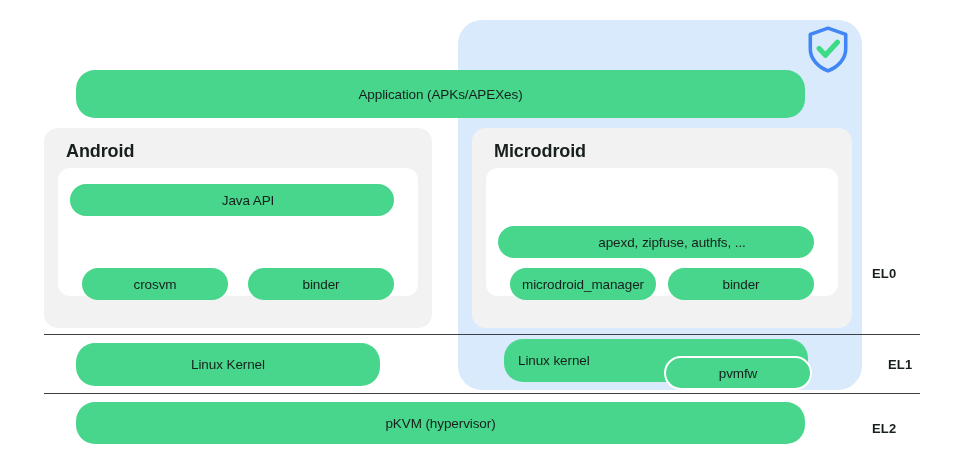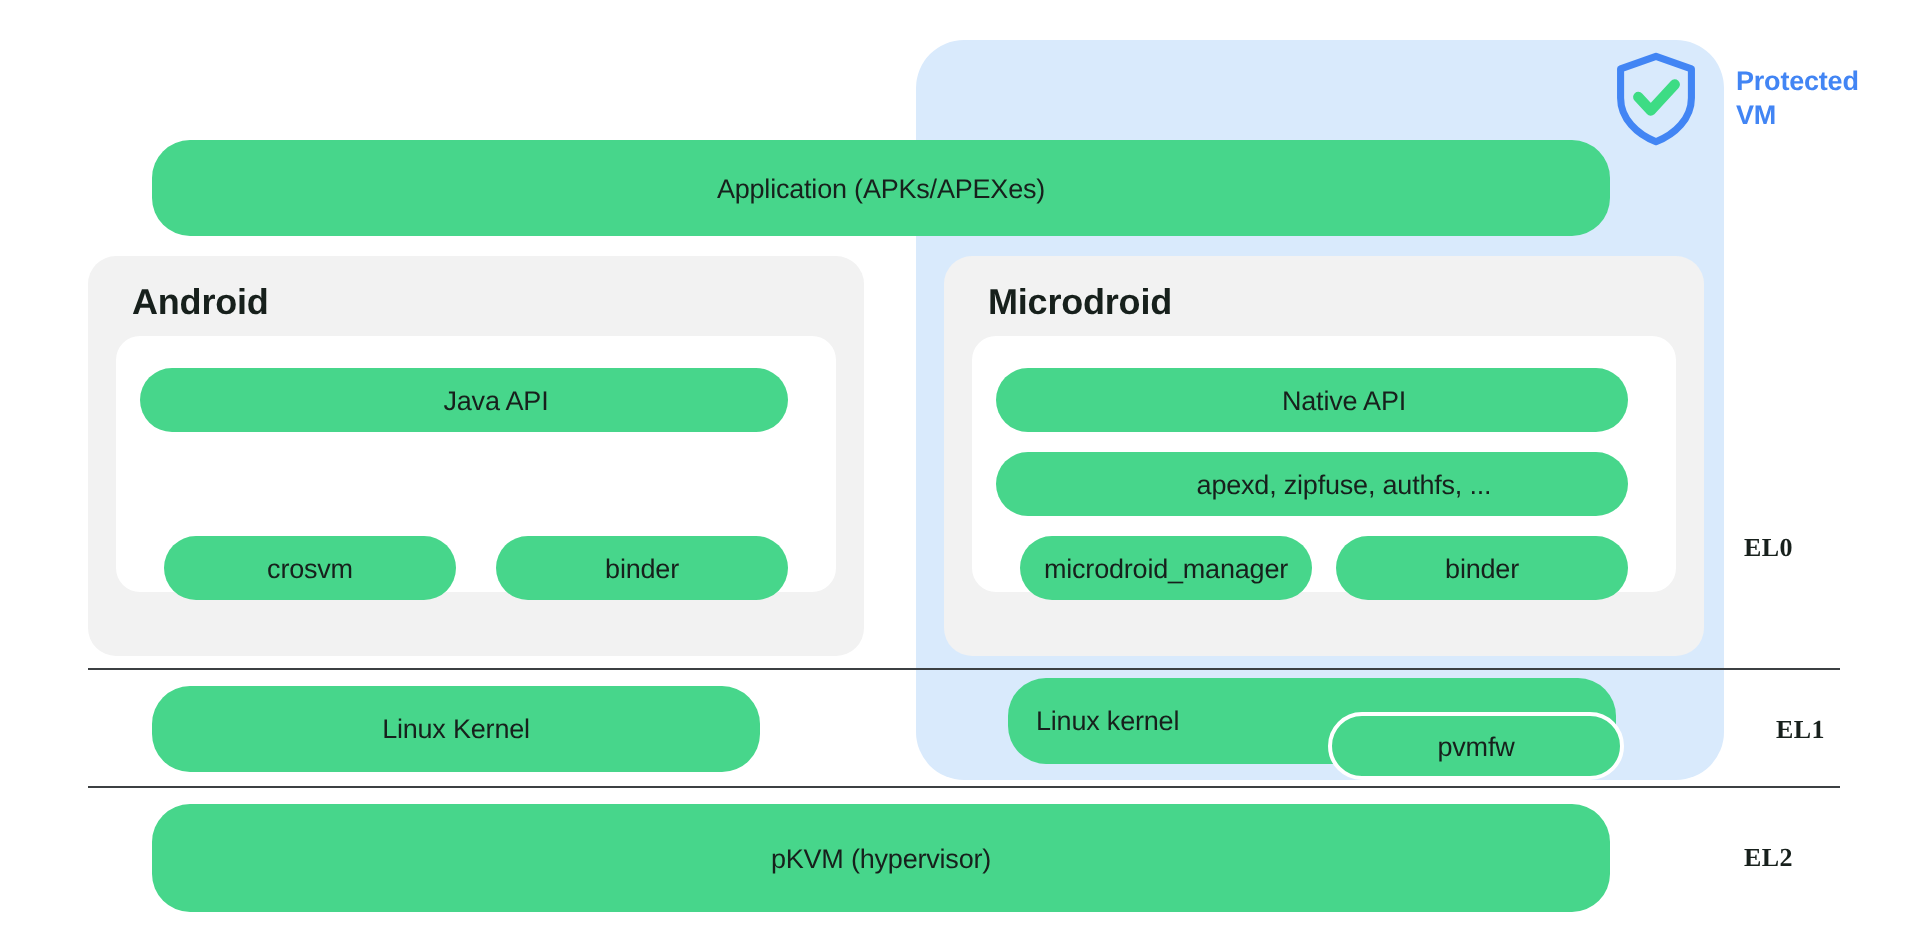--- a/index.html
+++ b/index.html
@@ -206,10 +206,6 @@
     </svg>
   </div>
 
-  <div class="pvm-label">
-    <span>Protected</span><br>
-    <span>VM</span>
-  </div>
 
   <div class="green app-bar">Application (APKs/APEXes)</div>
 

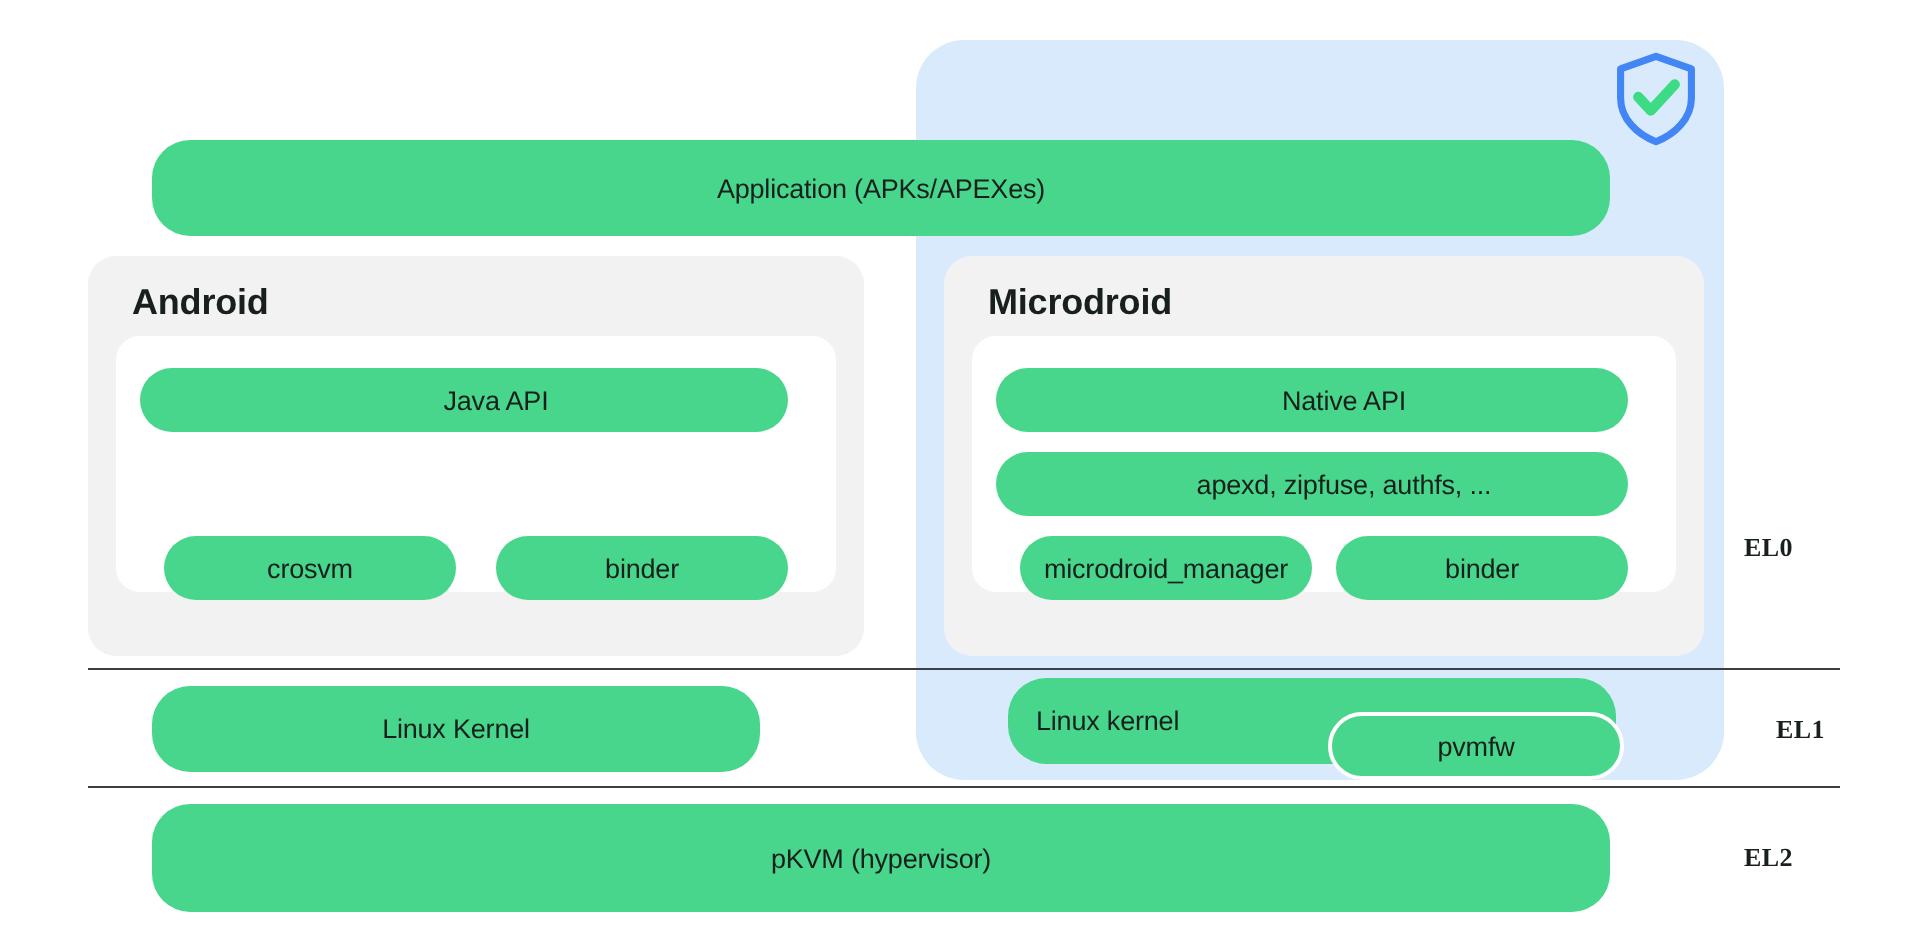--- a/index.html
+++ b/index.html
@@ -221,7 +221,6 @@
   <div class="os-panel microdroid">
     <div class="os-title">Microdroid</div>
     <div class="os-inner">
-      <div class="green row-full r1">Native API</div>
       <div class="green row-full r2">apexd, zipfuse, authfs, ...</div>
       <div class="green row-half-left r3">microdroid_manager</div>
       <div class="green row-half-right r3">binder</div>

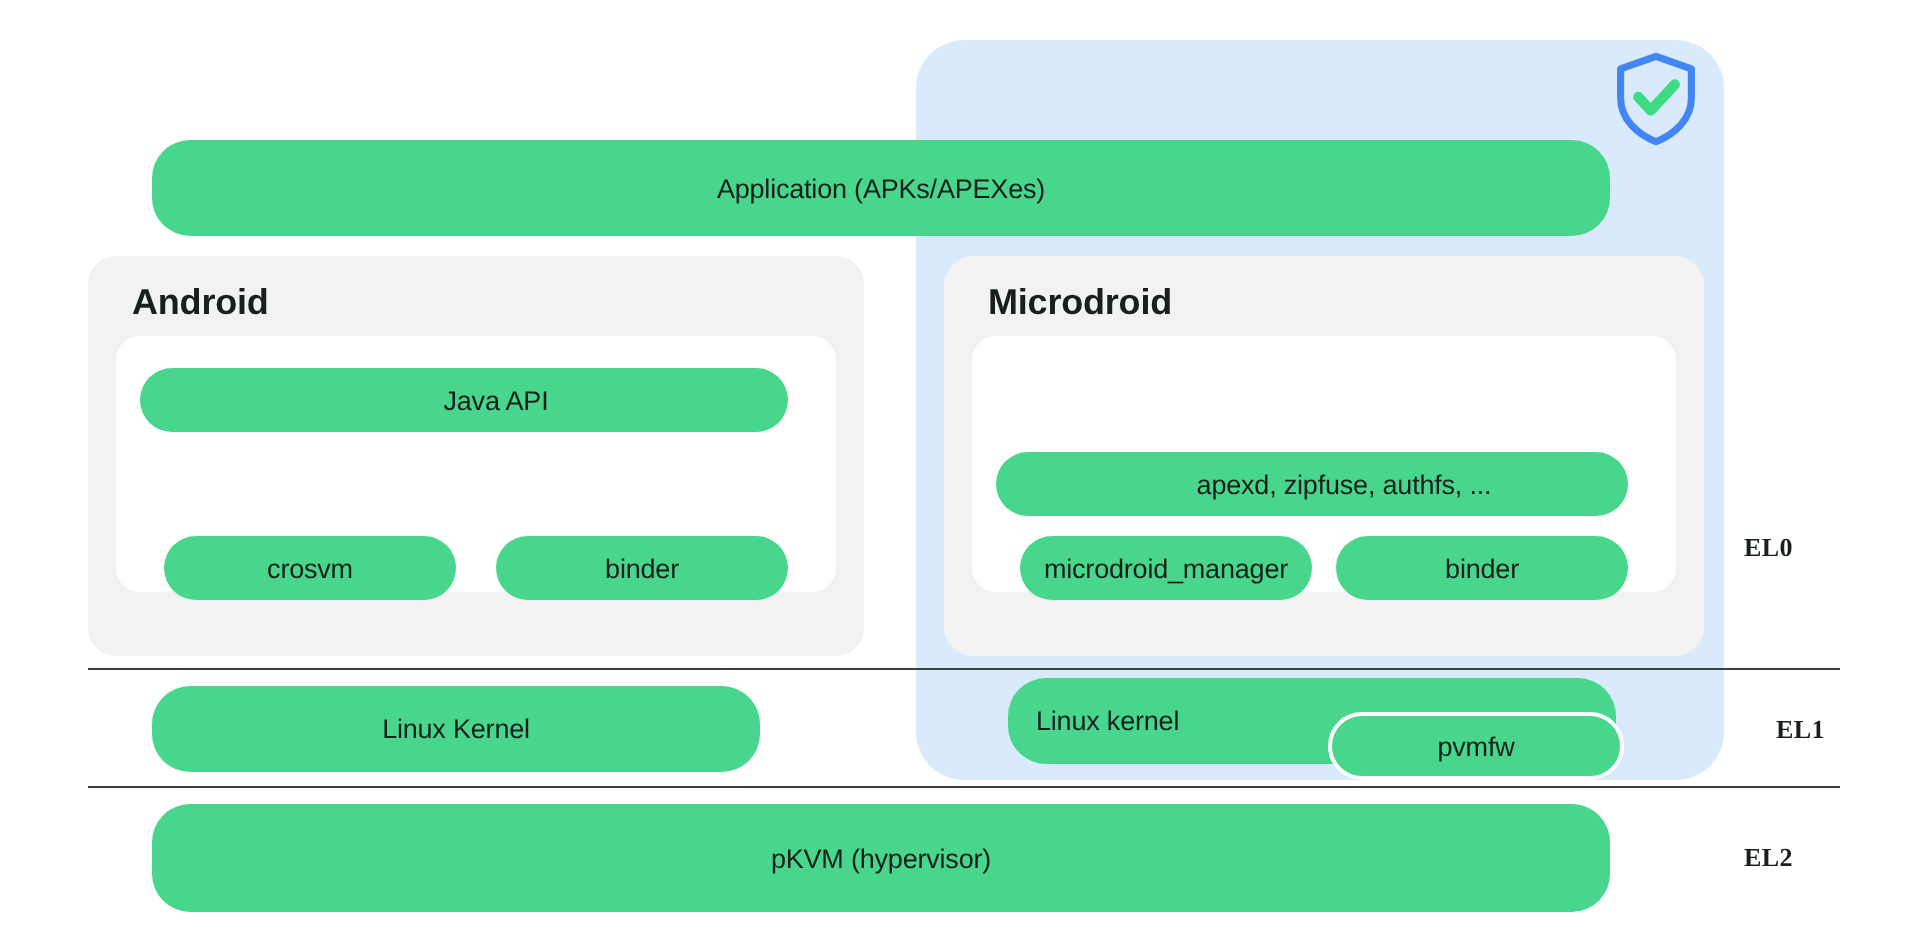--- a/index.html
+++ b/index.html
@@ -156,7 +156,6 @@
     font-weight: bold;
     color: #17201c;
     letter-spacing: 0.2px;
-    font-family: Liberation Serif, serif;
   }
   .el0 { top: 266px; }
   .el1 { top: 357px; padding-left: 16px; }

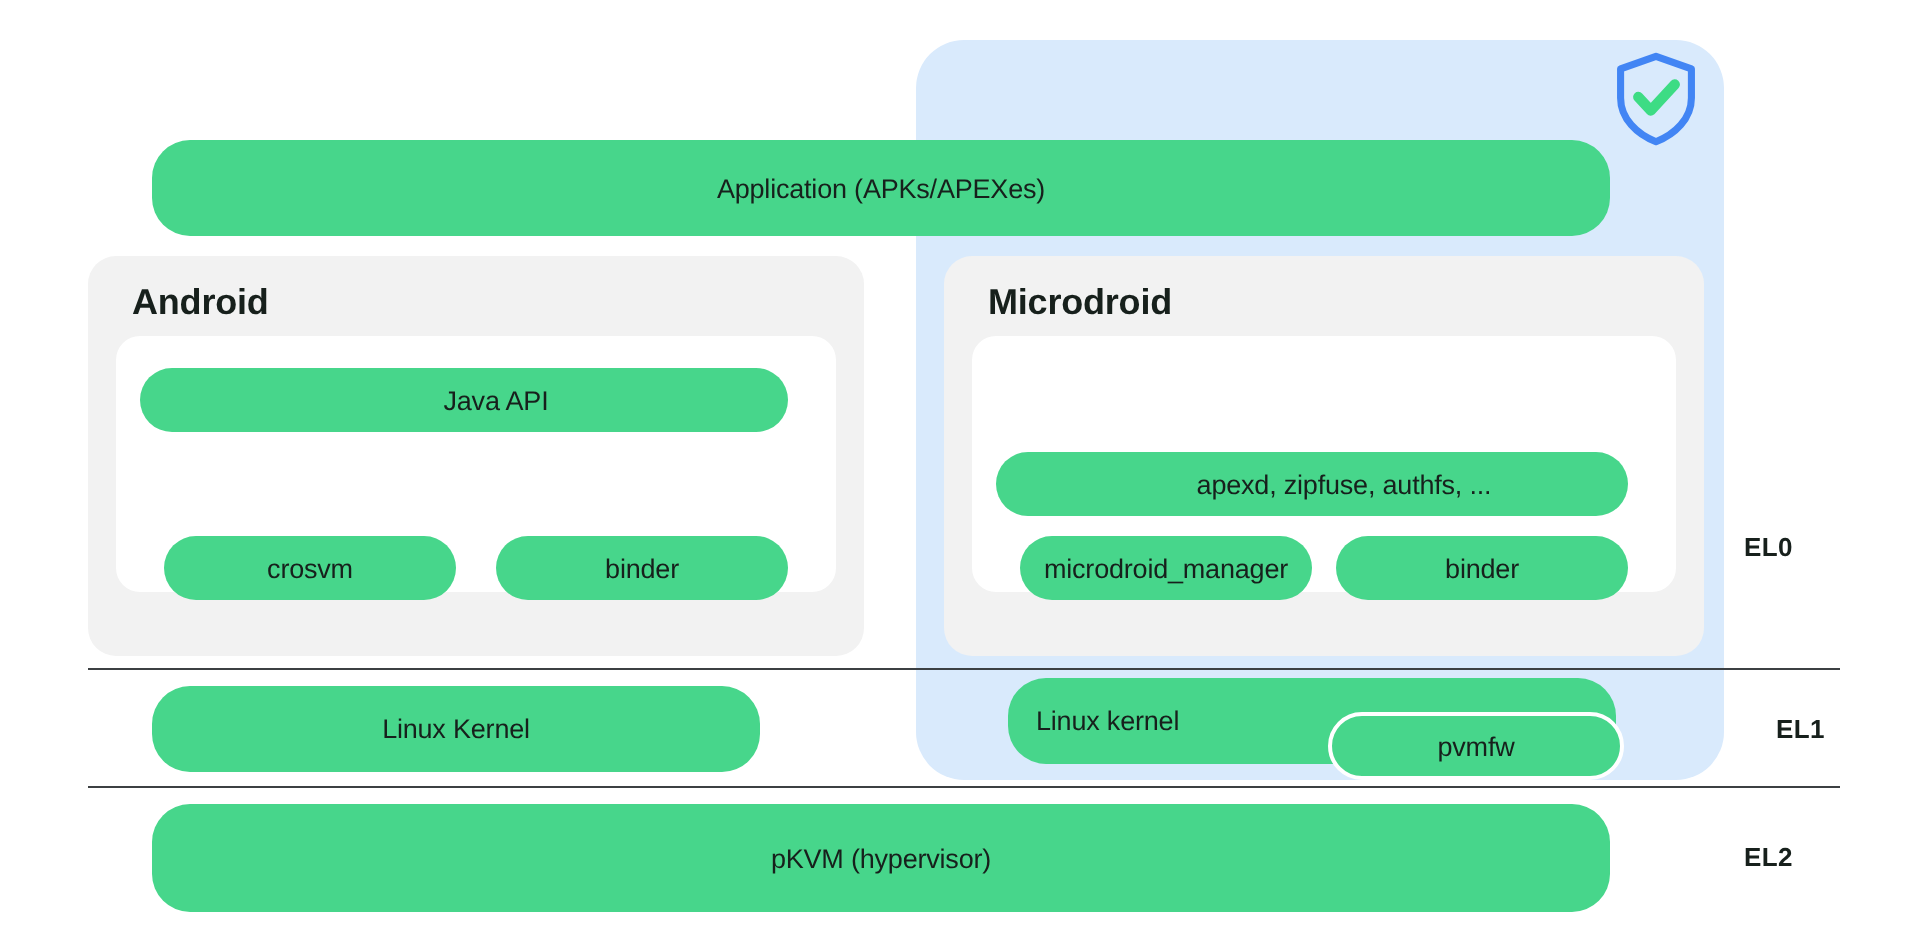--- a/index.html
+++ b/index.html
@@ -188,7 +188,7 @@
     left: 76px;
     top: 402px;
     width: 729px;
-    height: 54px;
+    height: 42px;
   }
 </style>
 </head>

